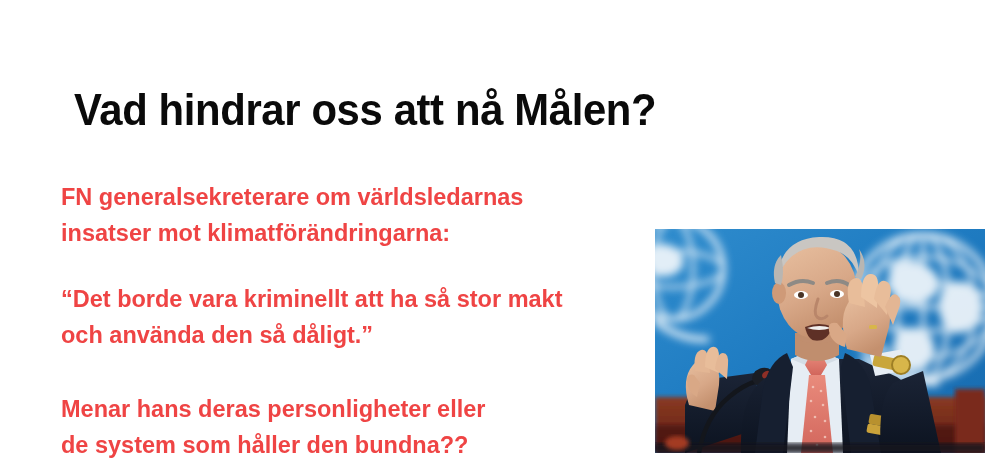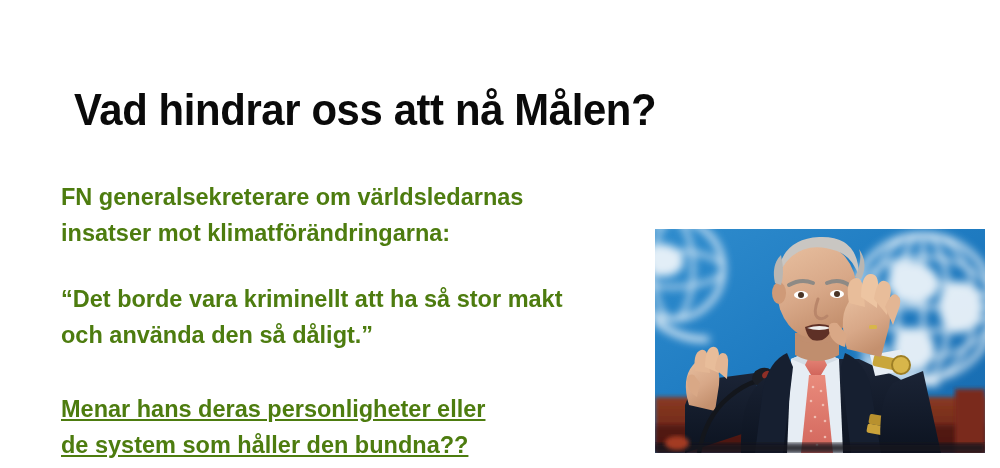--- a/index.html
+++ b/index.html
@@ -47,7 +47,7 @@
     font-family: "Liberation Sans", sans-serif;
     font-size: 23.5px;
     font-weight: bold;
-    color: #4d7c0f;
+    color: #ef4444;
     line-height: 36px;
     margin: 0;
     white-space: pre-line;

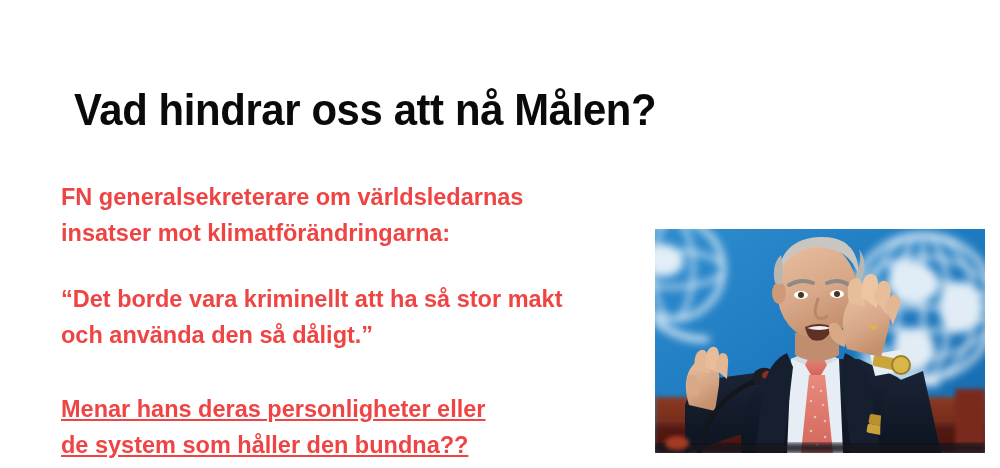--- a/index.html
+++ b/index.html
@@ -54,7 +54,7 @@
   }
   .para.p1 { margin-bottom: 30px; }
   .para.p2 { margin-bottom: 38px; }
-  .para.p3 { margin-bottom: 0; text-decoration: underline; }
+  .para.p3 { margin-bottom: 0; }
 
   
   .photo {

